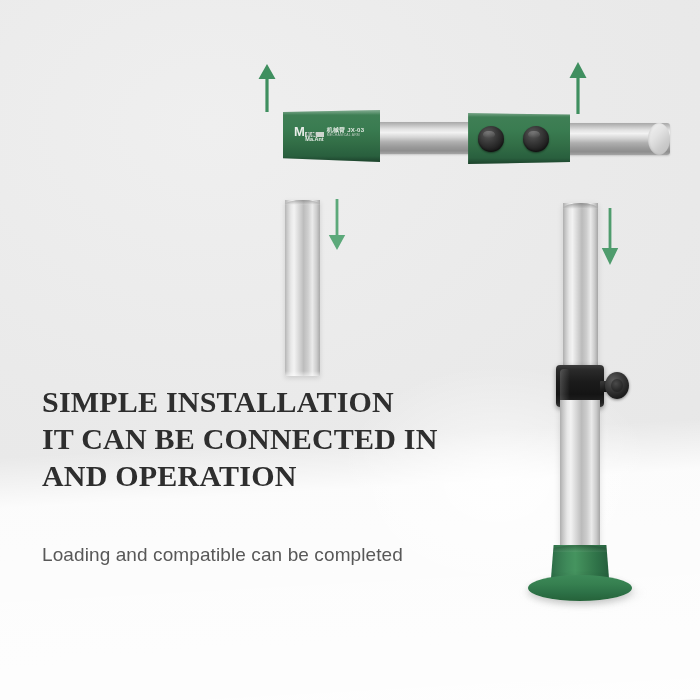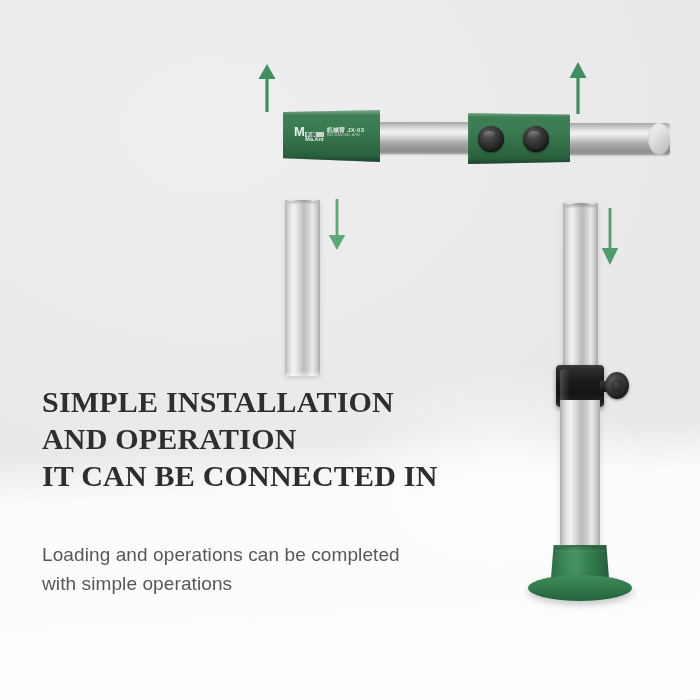--- a/index.html
+++ b/index.html
@@ -434,8 +434,8 @@
 
   <div class="headline" style="left:42px; top:383px;">
     <span class="hl-line">SIMPLE INSTALLATION</span>
+    <span class="hl-line">IT CAN BE CONNECTED IN</span>
     <span class="hl-line">AND OPERATION</span>
-    <span class="hl-line">IT CAN BE CONNECTED IN</span>
   </div>
 
   <div class="body-copy" style="left:42px; top:540px;">

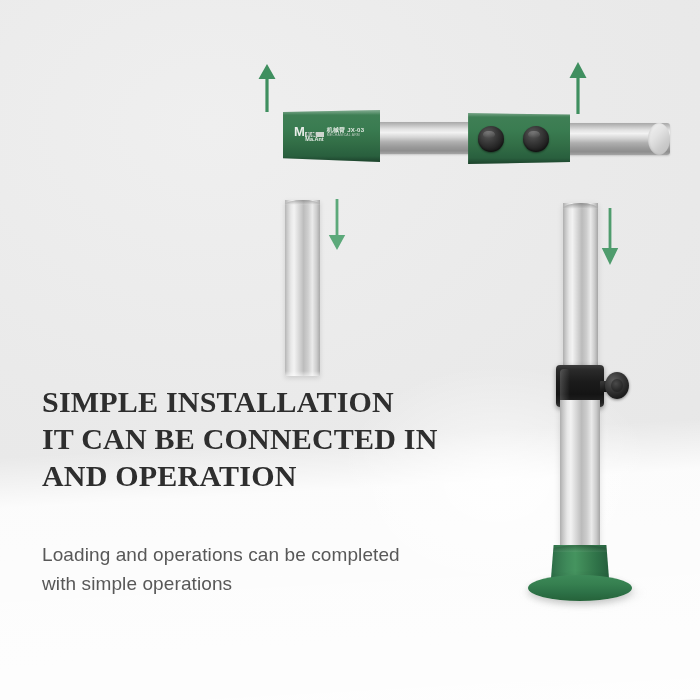--- a/index.html
+++ b/index.html
@@ -439,7 +439,7 @@
   </div>
 
   <div class="body-copy" style="left:42px; top:540px;">
-    <span class="bc-line">Loading and operations can be completed</span>
+    <span class="bc-line">Loading and compatible can be completed</span>
     <span class="bc-line">with simple operations</span>
   </div>
 

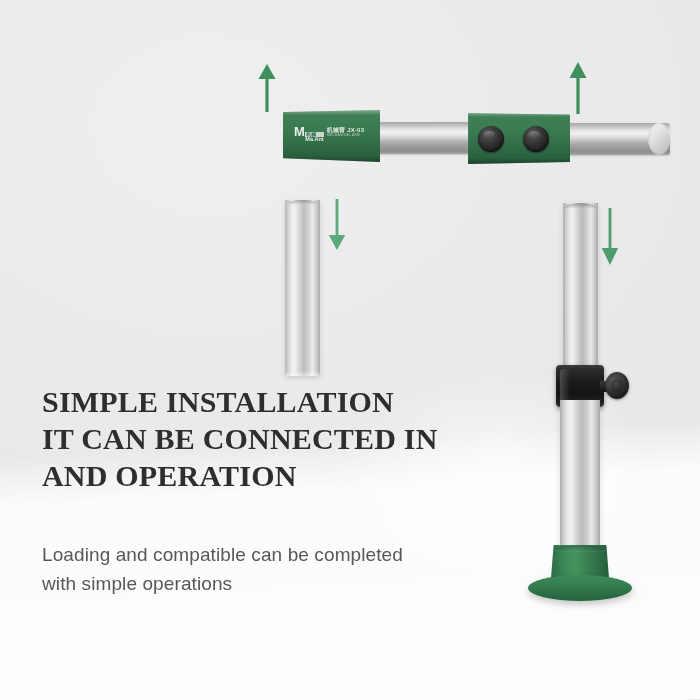--- a/index.html
+++ b/index.html
@@ -440,7 +440,6 @@
 
   <div class="body-copy" style="left:42px; top:540px;">
     <span class="bc-line">Loading and compatible can be completed</span>
-    <span class="bc-line">with simple operations</span>
   </div>
 
 </div>

